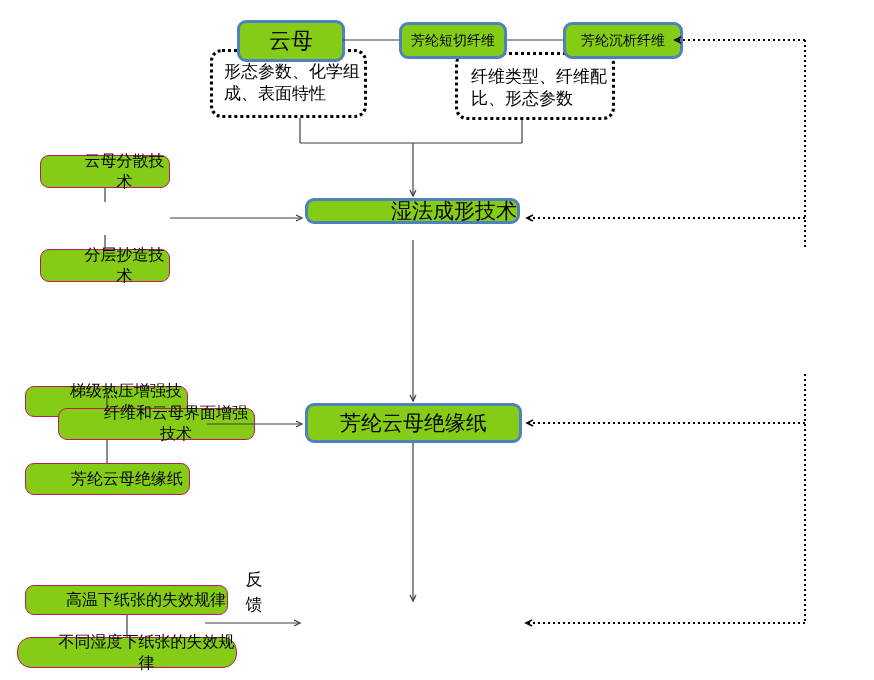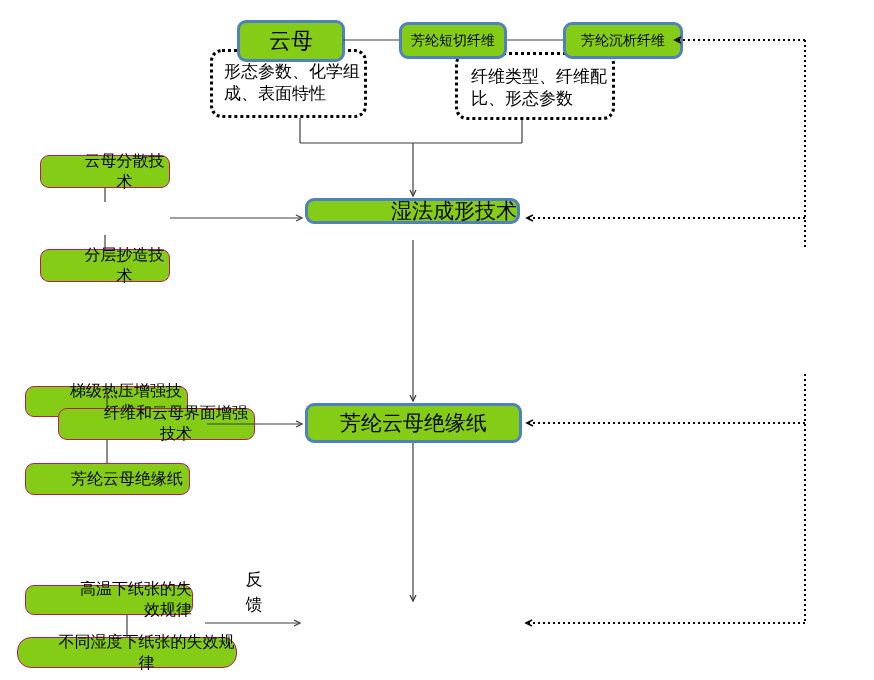--- a/index.html
+++ b/index.html
@@ -74,7 +74,7 @@
     <span>芳纶云母绝缘纸</span>
   </div>
 
-  <div class="box sbox" style="left:25px;top:585px;width:168px;height:30px;text-align:right;">
+  <div class="box sbox" style="left:25px;top:585px;width:203px;height:30px;text-align:right;">
     <span>高温下纸张的失效规律</span>
   </div>
   <div class="box sbox" style="left:17px;top:637px;width:220px;height:31px;border-radius:14px;">

